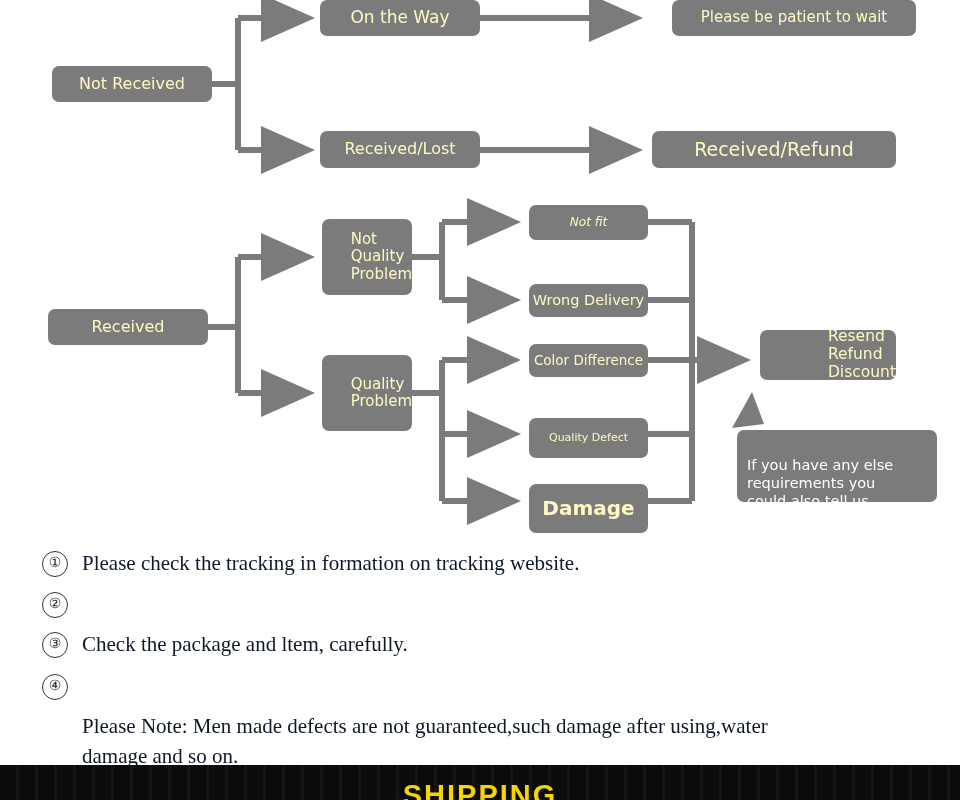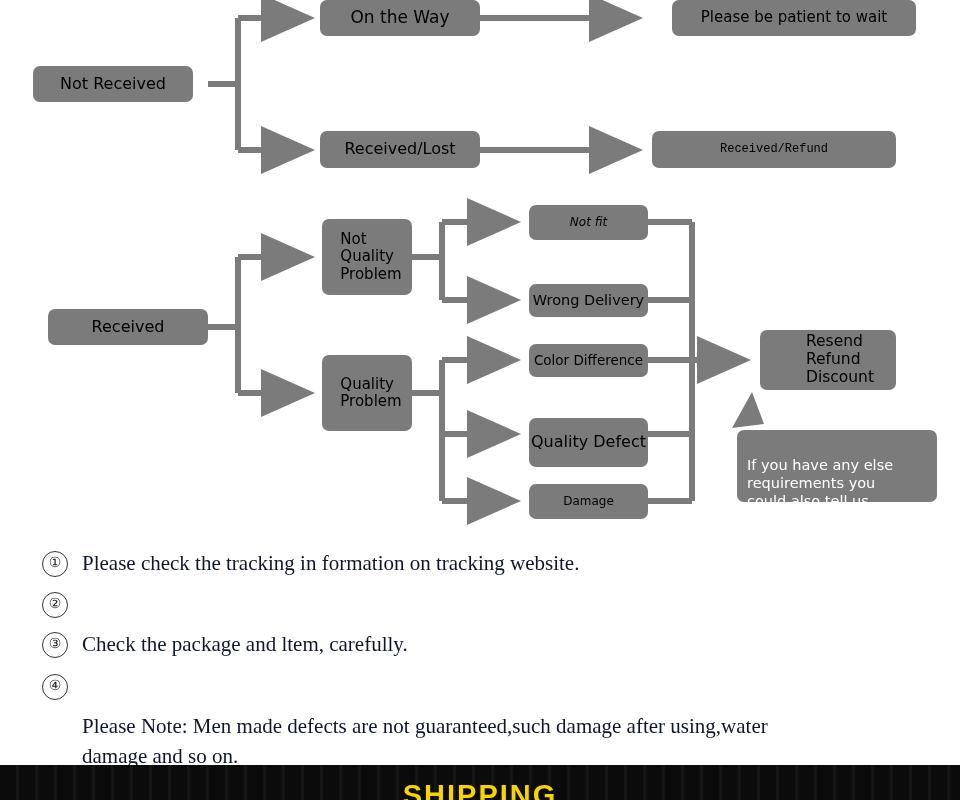--- a/index.html
+++ b/index.html
@@ -29,7 +29,7 @@
   .node {
     position: absolute;
     background: #7b7b7b;
-    color: #000000;
+    color: #fef9c3;
     border-radius: 7px;
     display: flex;
     align-items: center;

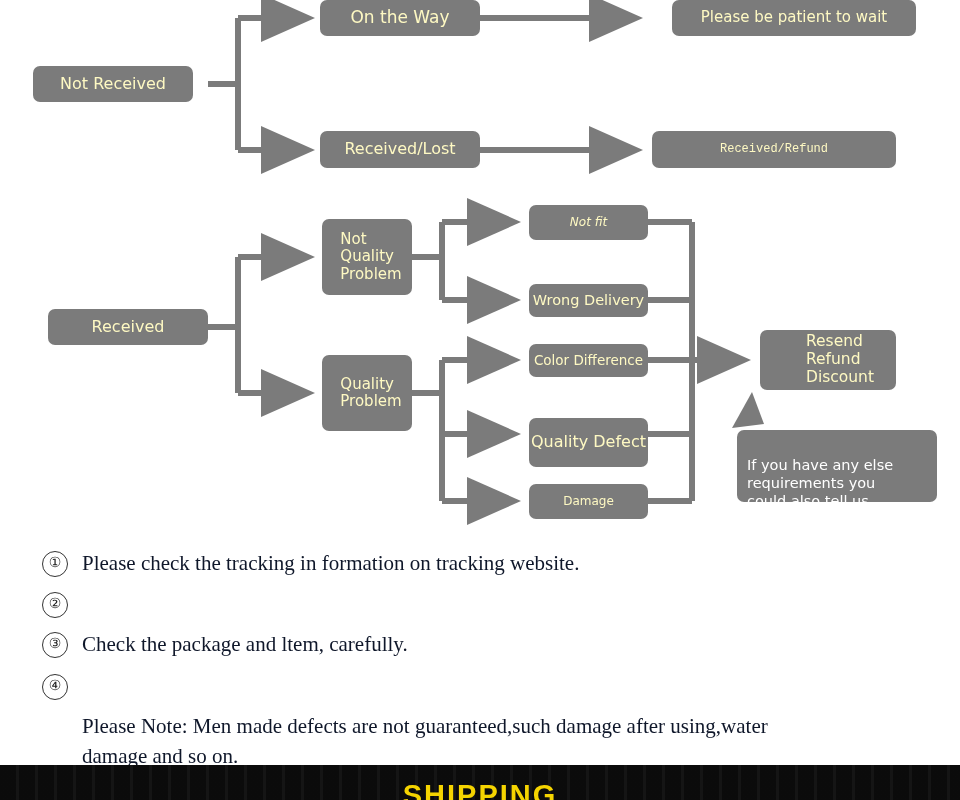--- a/index.html
+++ b/index.html
@@ -171,7 +171,7 @@
     <path d="M752,392 L764,424 L732,428 z" fill="#7b7b7b"></path>
   </svg>
 
-  <div class="node" style="left:33px; top:66px; width:160px; height:36px; font-size:16px;">
+  <div class="node" style="left:52px; top:66px; width:160px; height:36px; font-size:16px;">
     <span>Not Received</span>
   </div>
 

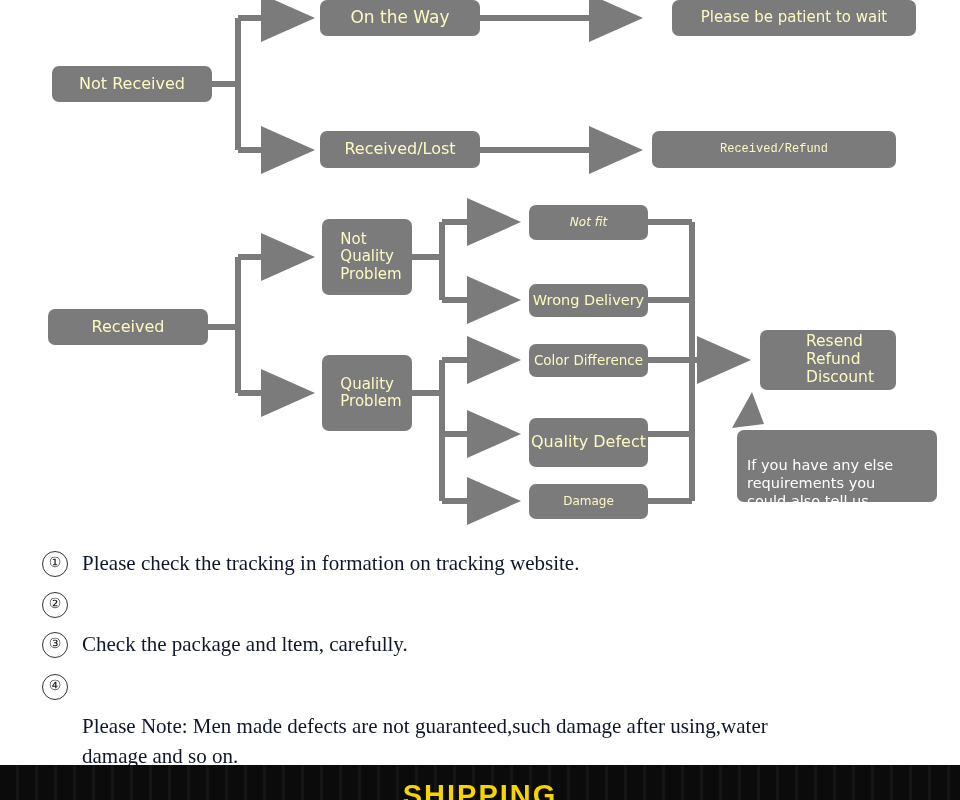--- a/index.html
+++ b/index.html
@@ -187,7 +187,7 @@
     <span>Received/Lost</span>
   </div>
 
-  <div class="node" style="left:652px; top:131px; width:244px; height:37px; font-size:12px;font-family:Liberation Mono, monospace;">
+  <div class="node" style="left:652px; top:131px; width:244px; height:37px; font-size:19px;">
     <span>Received/Refund</span>
   </div>
 

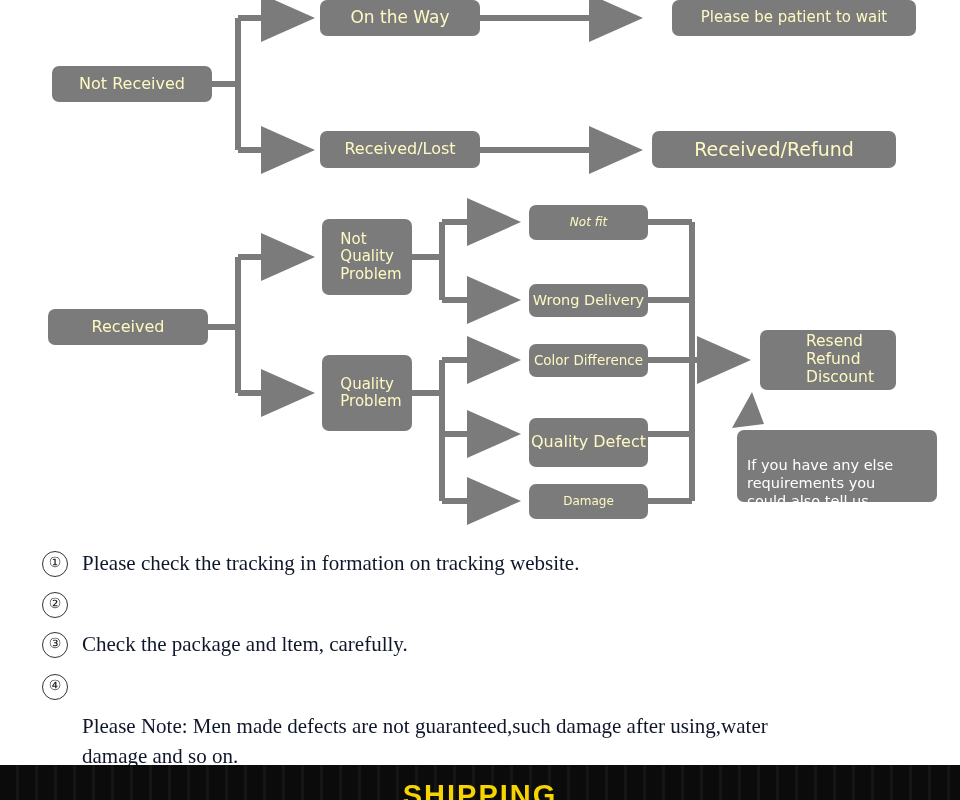--- a/index.html
+++ b/index.html
@@ -40,7 +40,7 @@
     font-family: "DejaVu Sans", sans-serif;
   }
   .node.left-align {
-    justify-content: center;
+    justify-content: flex-end;
     text-align: left;
     padding-left: 8px;
   }

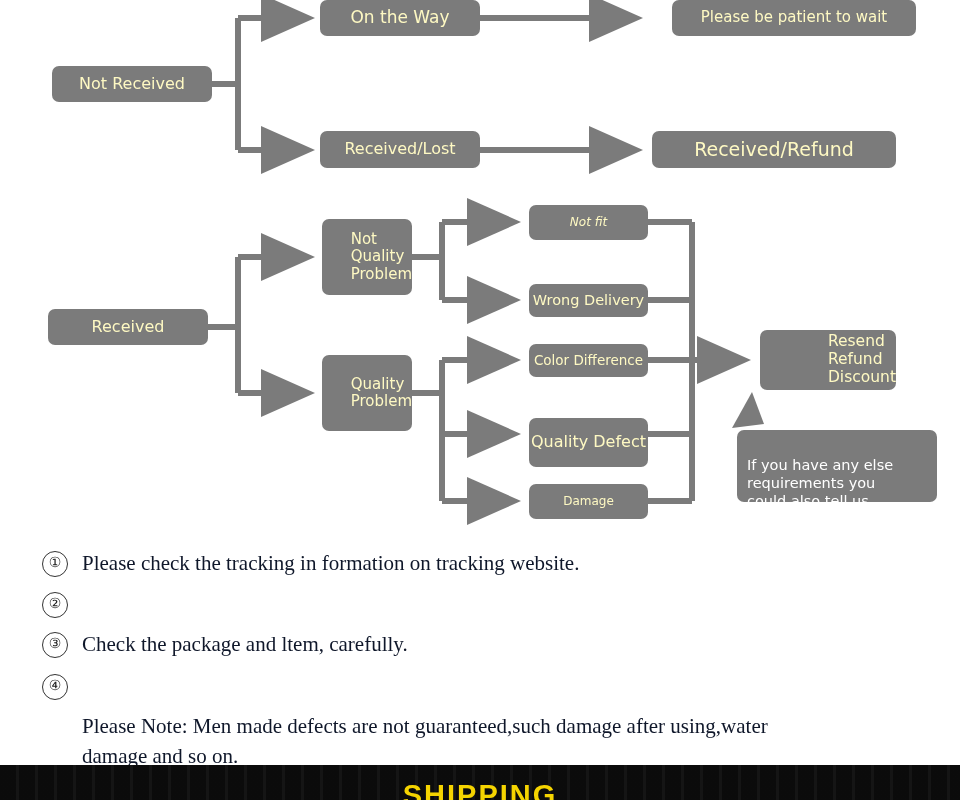--- a/index.html
+++ b/index.html
@@ -226,7 +226,7 @@
     <span>Damage</span>
   </div>
 
-  <div class="node left-align" style="left:760px; top:330px; width:136px; height:60px; font-size:15.5px; white-space:pre-line; padding-left:24px;">
+  <div class="node left-align" style="left:760px; top:330px; width:136px; height:50px; font-size:15.5px; white-space:pre-line; padding-left:24px;">
     <span>Resend
 Refund
 Discount</span>

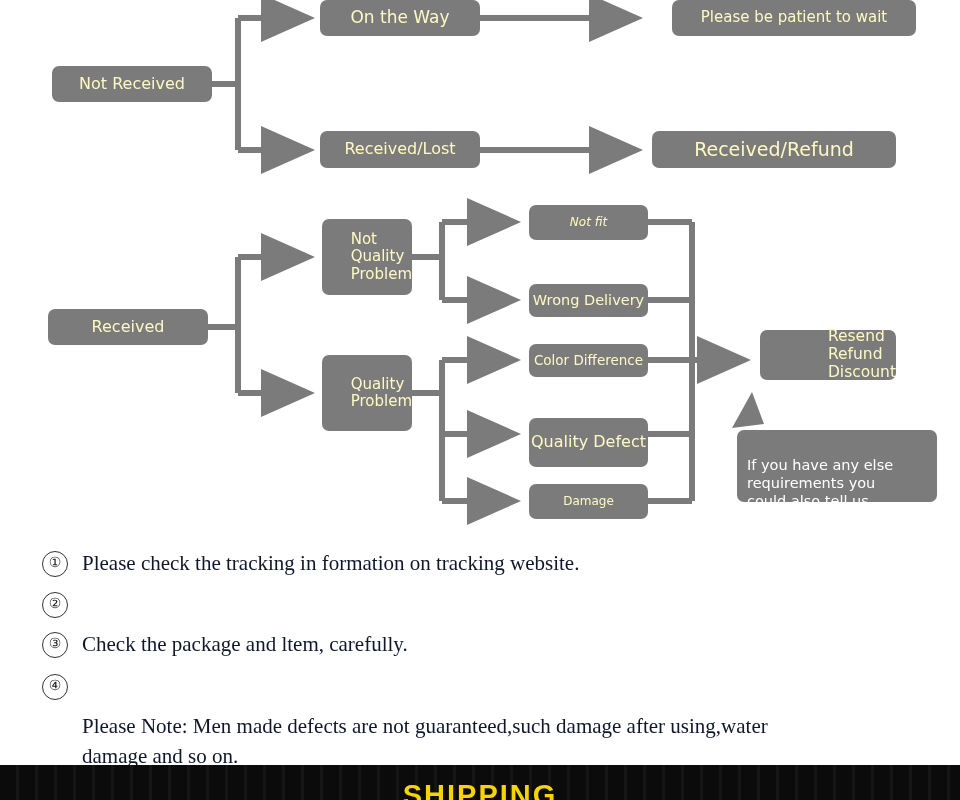--- a/index.html
+++ b/index.html
@@ -218,7 +218,7 @@
     <span>Color Difference</span>
   </div>
 
-  <div class="node" style="left:529px; top:418px; width:119px; height:49px; font-size:16px;">
+  <div class="node" style="left:529px; top:418px; width:119px; height:40px; font-size:11px;">
     <span>Quality Defect</span>
   </div>
 

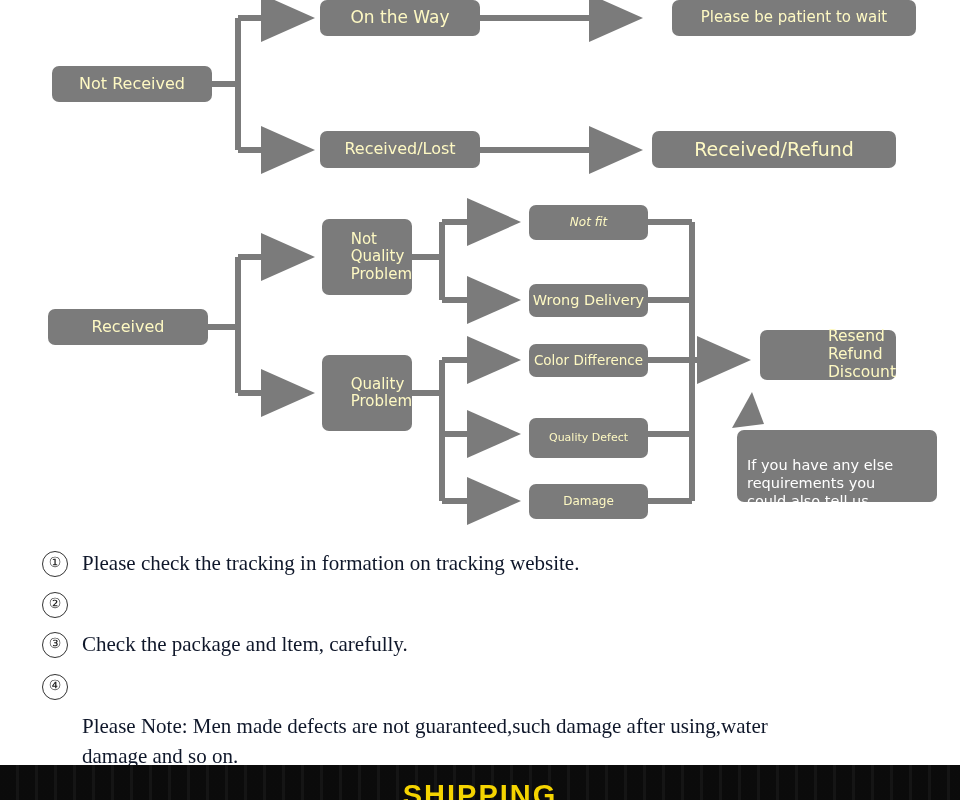--- a/index.html
+++ b/index.html
@@ -222,7 +222,7 @@
     <span>Quality Defect</span>
   </div>
 
-  <div class="node" style="left:529px; top:484px; width:119px; height:35px; font-size:12px;">
+  <div class="node" style="left:529px; top:484px; width:119px; height:49px; font-size:20px;font-weight:bold;">
     <span>Damage</span>
   </div>
 

